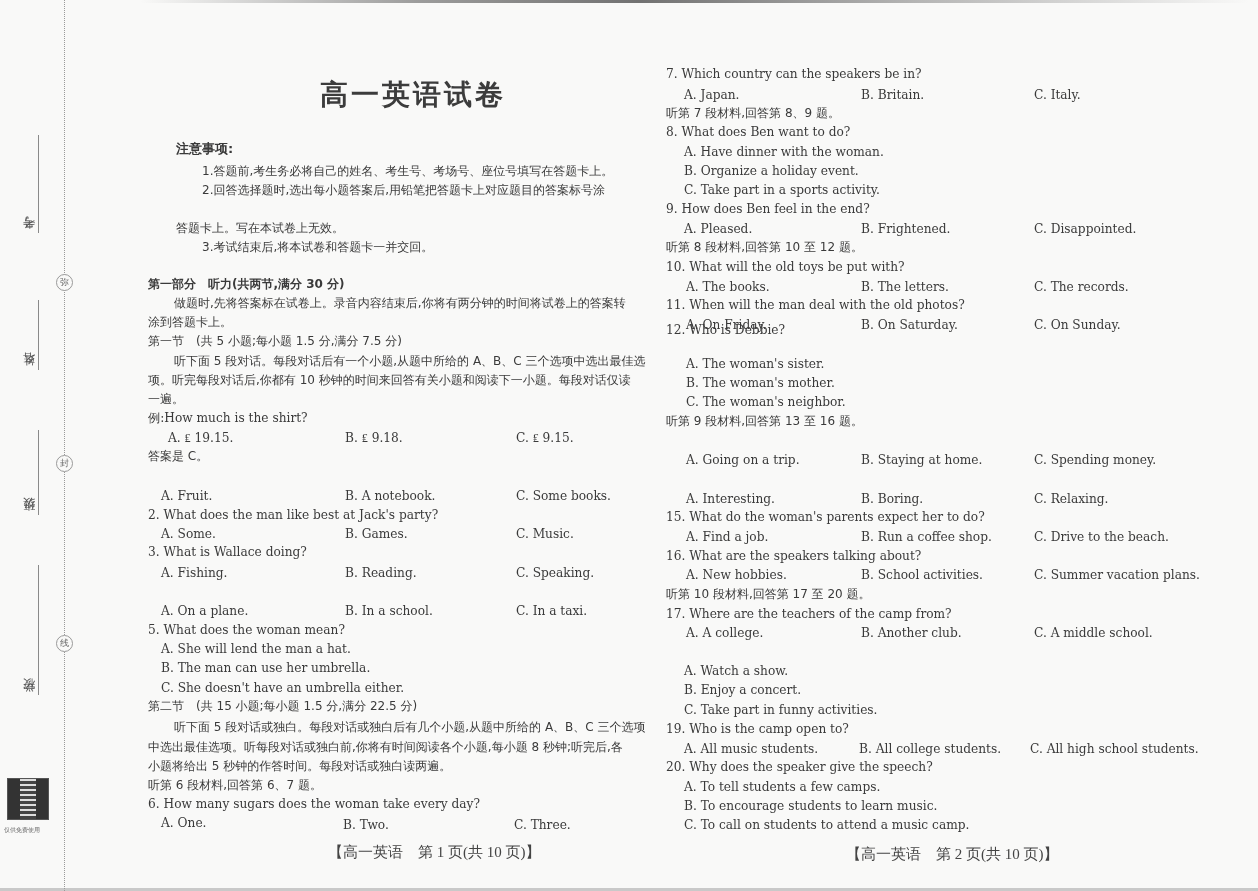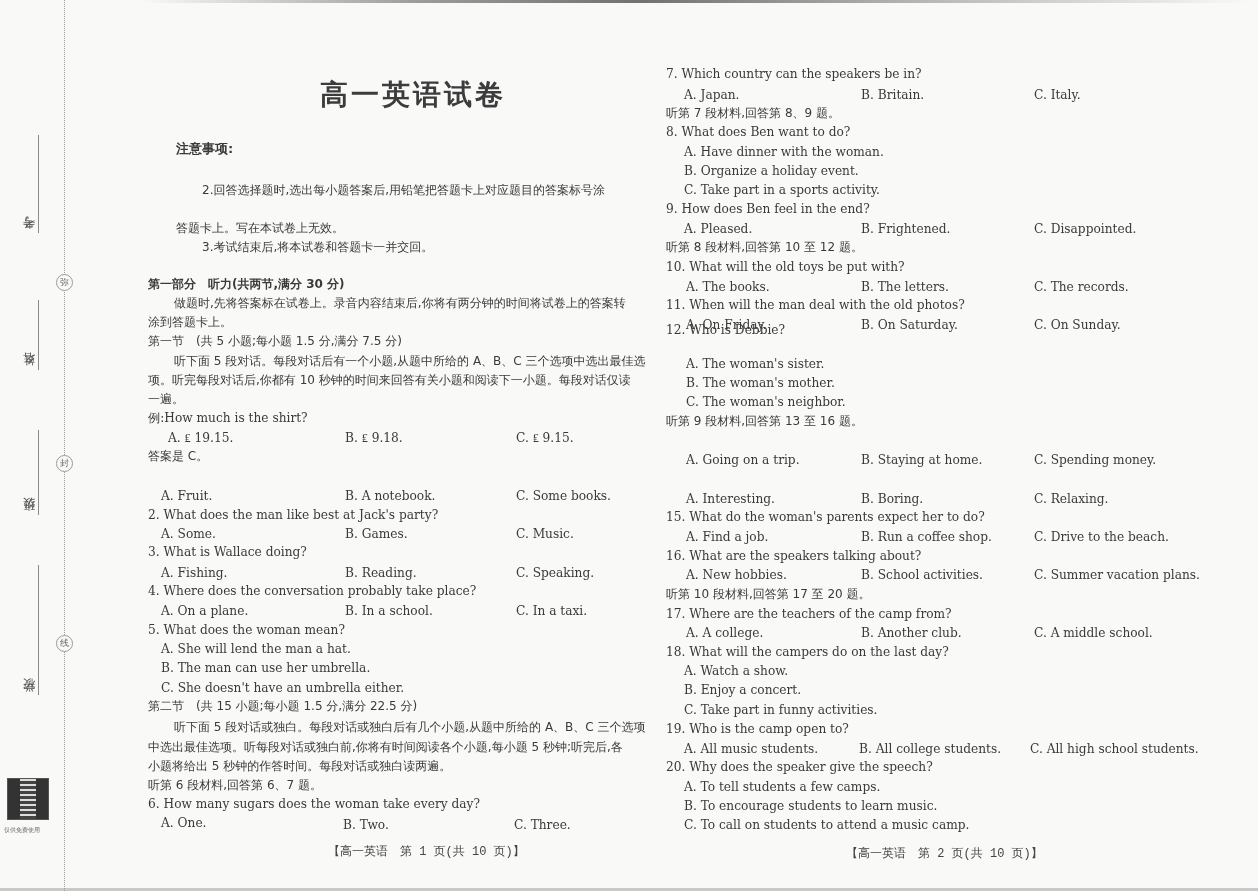--- a/index.html
+++ b/index.html
@@ -97,6 +97,7 @@
   <div class="title">高一英语试卷</div>
 
   <div class="ln cn bold" style="left:28px; top:139px; font-size:13px">注意事项:</div>
+  <div class="ln cn" style="left:54px; top:162px">1.答题前,考生务必将自己的姓名、考生号、考场号、座位号填写在答题卡上。</div>
   <div class="ln cn" style="left:54px; top:181px">2.回答选择题时,选出每小题答案后,用铅笔把答题卡上对应题目的答案标号涂</div>
   <div class="ln cn" style="left:28px; top:219px">答题卡上。写在本试卷上无效。</div>
   <div class="ln cn" style="left:54px; top:238px">3.考试结束后,将本试卷和答题卡一并交回。</div>

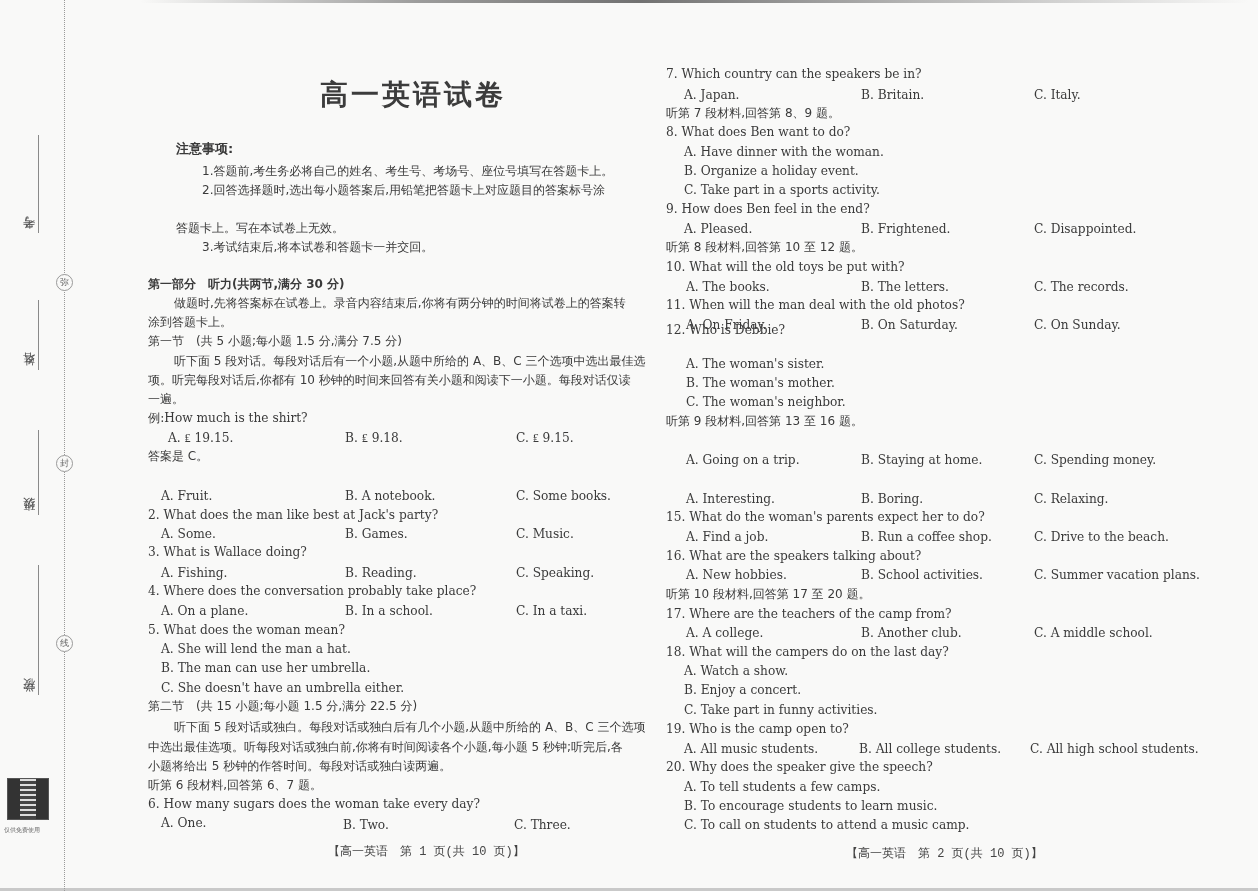--- a/index.html
+++ b/index.html
@@ -130,7 +130,6 @@
   <div class="opt" style="left:197px; top:566px">B. Reading.</div>
   <div class="opt" style="left:368px; top:566px">C. Speaking.</div>
 
-  <div class="ln" style="left:0; top:582px">4. Where does the conversation probably take place?</div>
   <div class="opt" style="left:13px; top:604px">A. On a plane.</div>
   <div class="opt" style="left:197px; top:604px">B. In a school.</div>
   <div class="opt" style="left:368px; top:604px">C. In a taxi.</div>

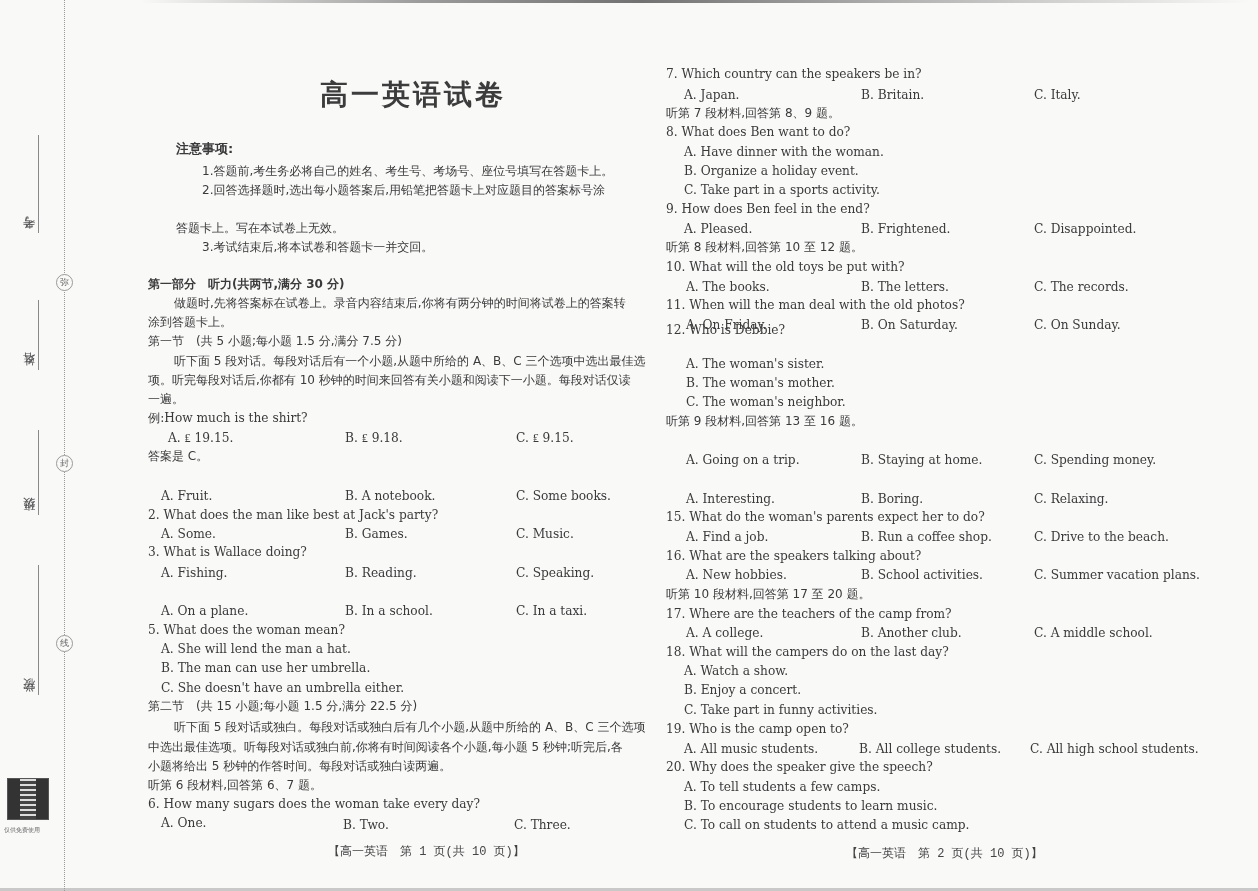--- a/index.html
+++ b/index.html
@@ -211,7 +211,6 @@
   <div class="opt" style="left:195px; top:626px">B. Another club.</div>
   <div class="opt" style="left:368px; top:626px">C. A middle school.</div>
 
-  <div class="ln" style="left:0; top:643px">18. What will the campers do on the last day?</div>
   <div class="opt" style="left:18px; top:664px">A. Watch a show.</div>
   <div class="opt" style="left:18px; top:683px">B. Enjoy a concert.</div>
   <div class="opt" style="left:18px; top:703px">C. Take part in funny activities.</div>

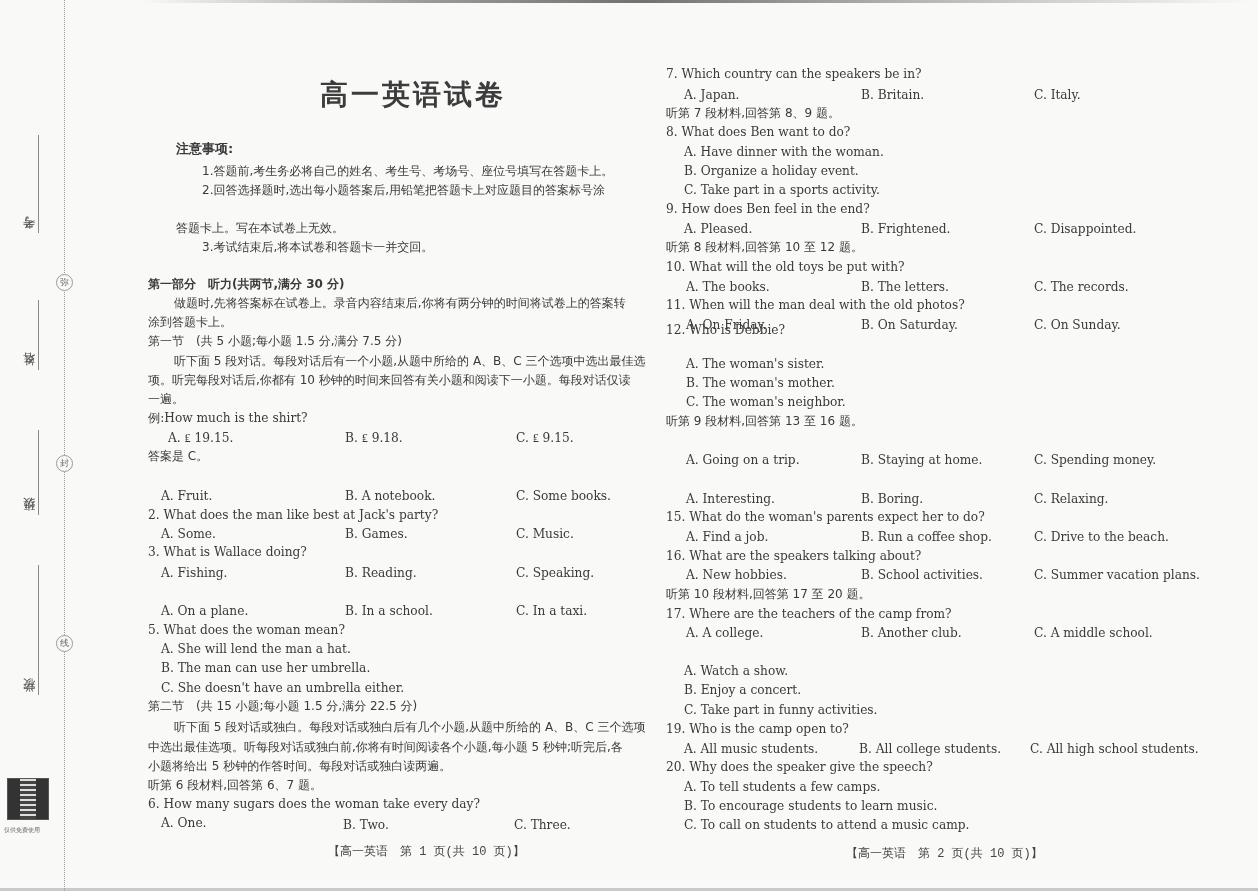--- a/index.html
+++ b/index.html
@@ -141,7 +141,7 @@
 
   <div class="ln cn" style="left:0; top:697px">第二节　(共 15 小题;每小题 1.5 分,满分 22.5 分)</div>
   <div class="ln cn" style="left:26px; top:718px">听下面 5 段对话或独白。每段对话或独白后有几个小题,从题中所给的 A、B、C 三个选项</div>
-  <div class="ln cn" style="left:0; top:738px">中选出最佳选项。听每段对话或独白前,你将有时间阅读各个小题,每小题 5 秒钟;听完后,各</div>
+  <div class="ln cn" style="left:0; top:738px">中选出最佳选项。听每段对话或独白前,你将有时间阅读各个小题,每小题 8 秒钟;听完后,各</div>
   <div class="ln cn" style="left:0; top:757px">小题将给出 5 秒钟的作答时间。每段对话或独白读两遍。</div>
   <div class="ln cn" style="left:0; top:776px">听第 6 段材料,回答第 6、7 题。</div>
 

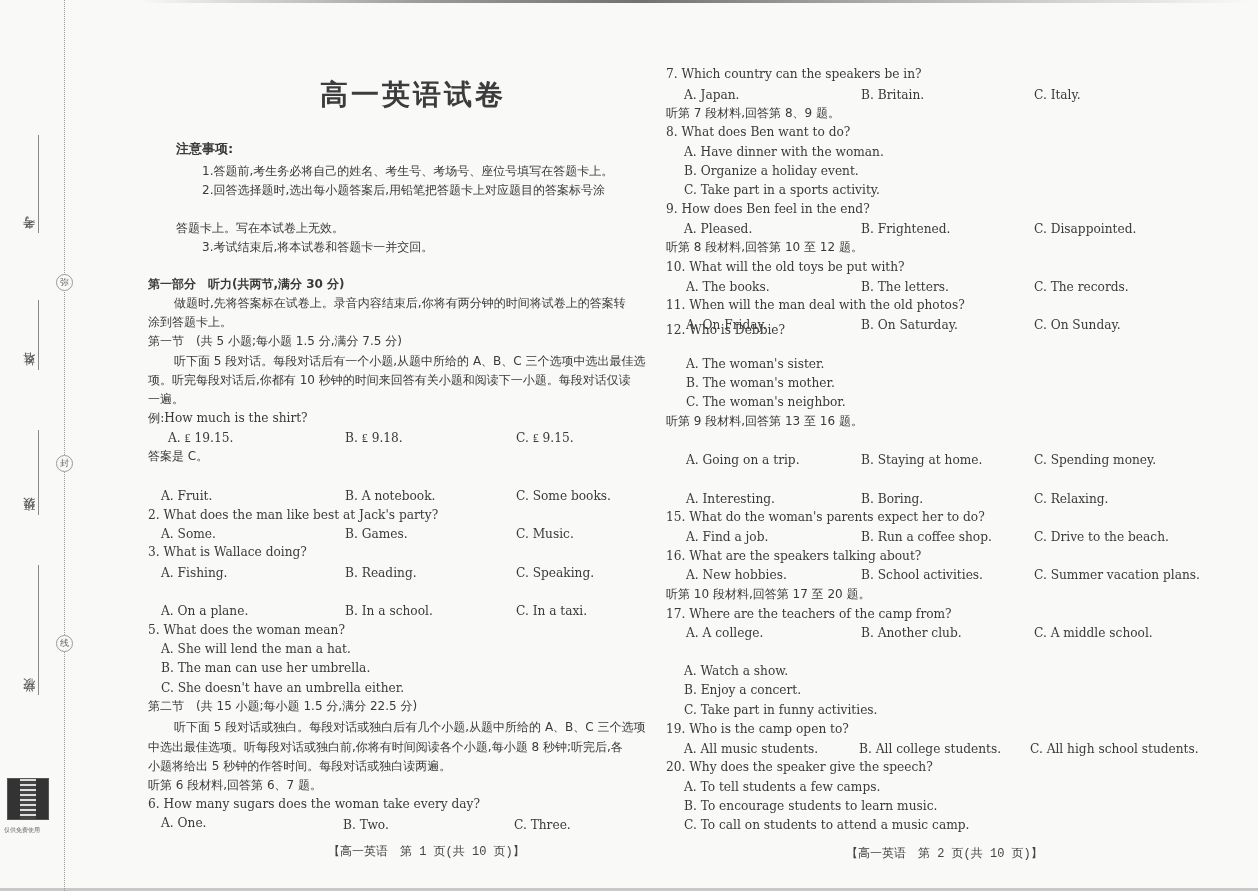--- a/index.html
+++ b/index.html
@@ -57,7 +57,7 @@
   .bold { font-weight: bold; }
   .opt { position: absolute; font-size: 12.2px; white-space: nowrap; }
   .footer {
-    position: absolute; font-family: Liberation Mono, monospace; font-size: 12px; color: #444;
+    position: absolute; font-family: Liberation Serif, serif; font-size: 15px; color: #444;
     white-space: nowrap;
   }
 </style>

